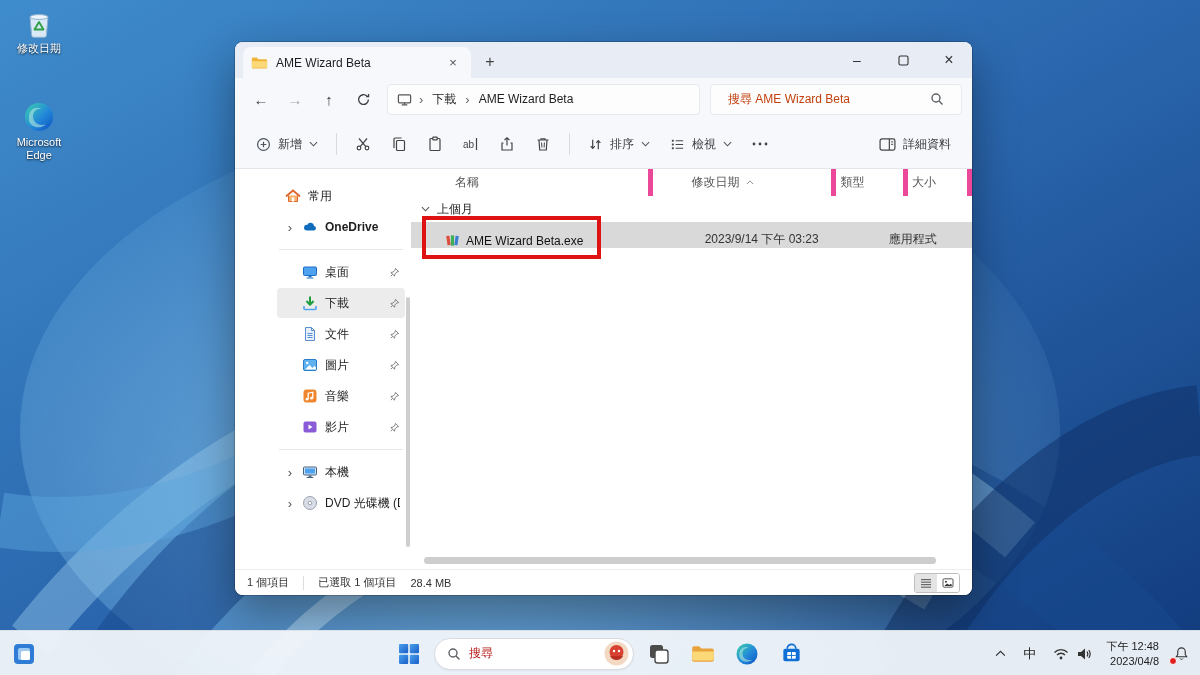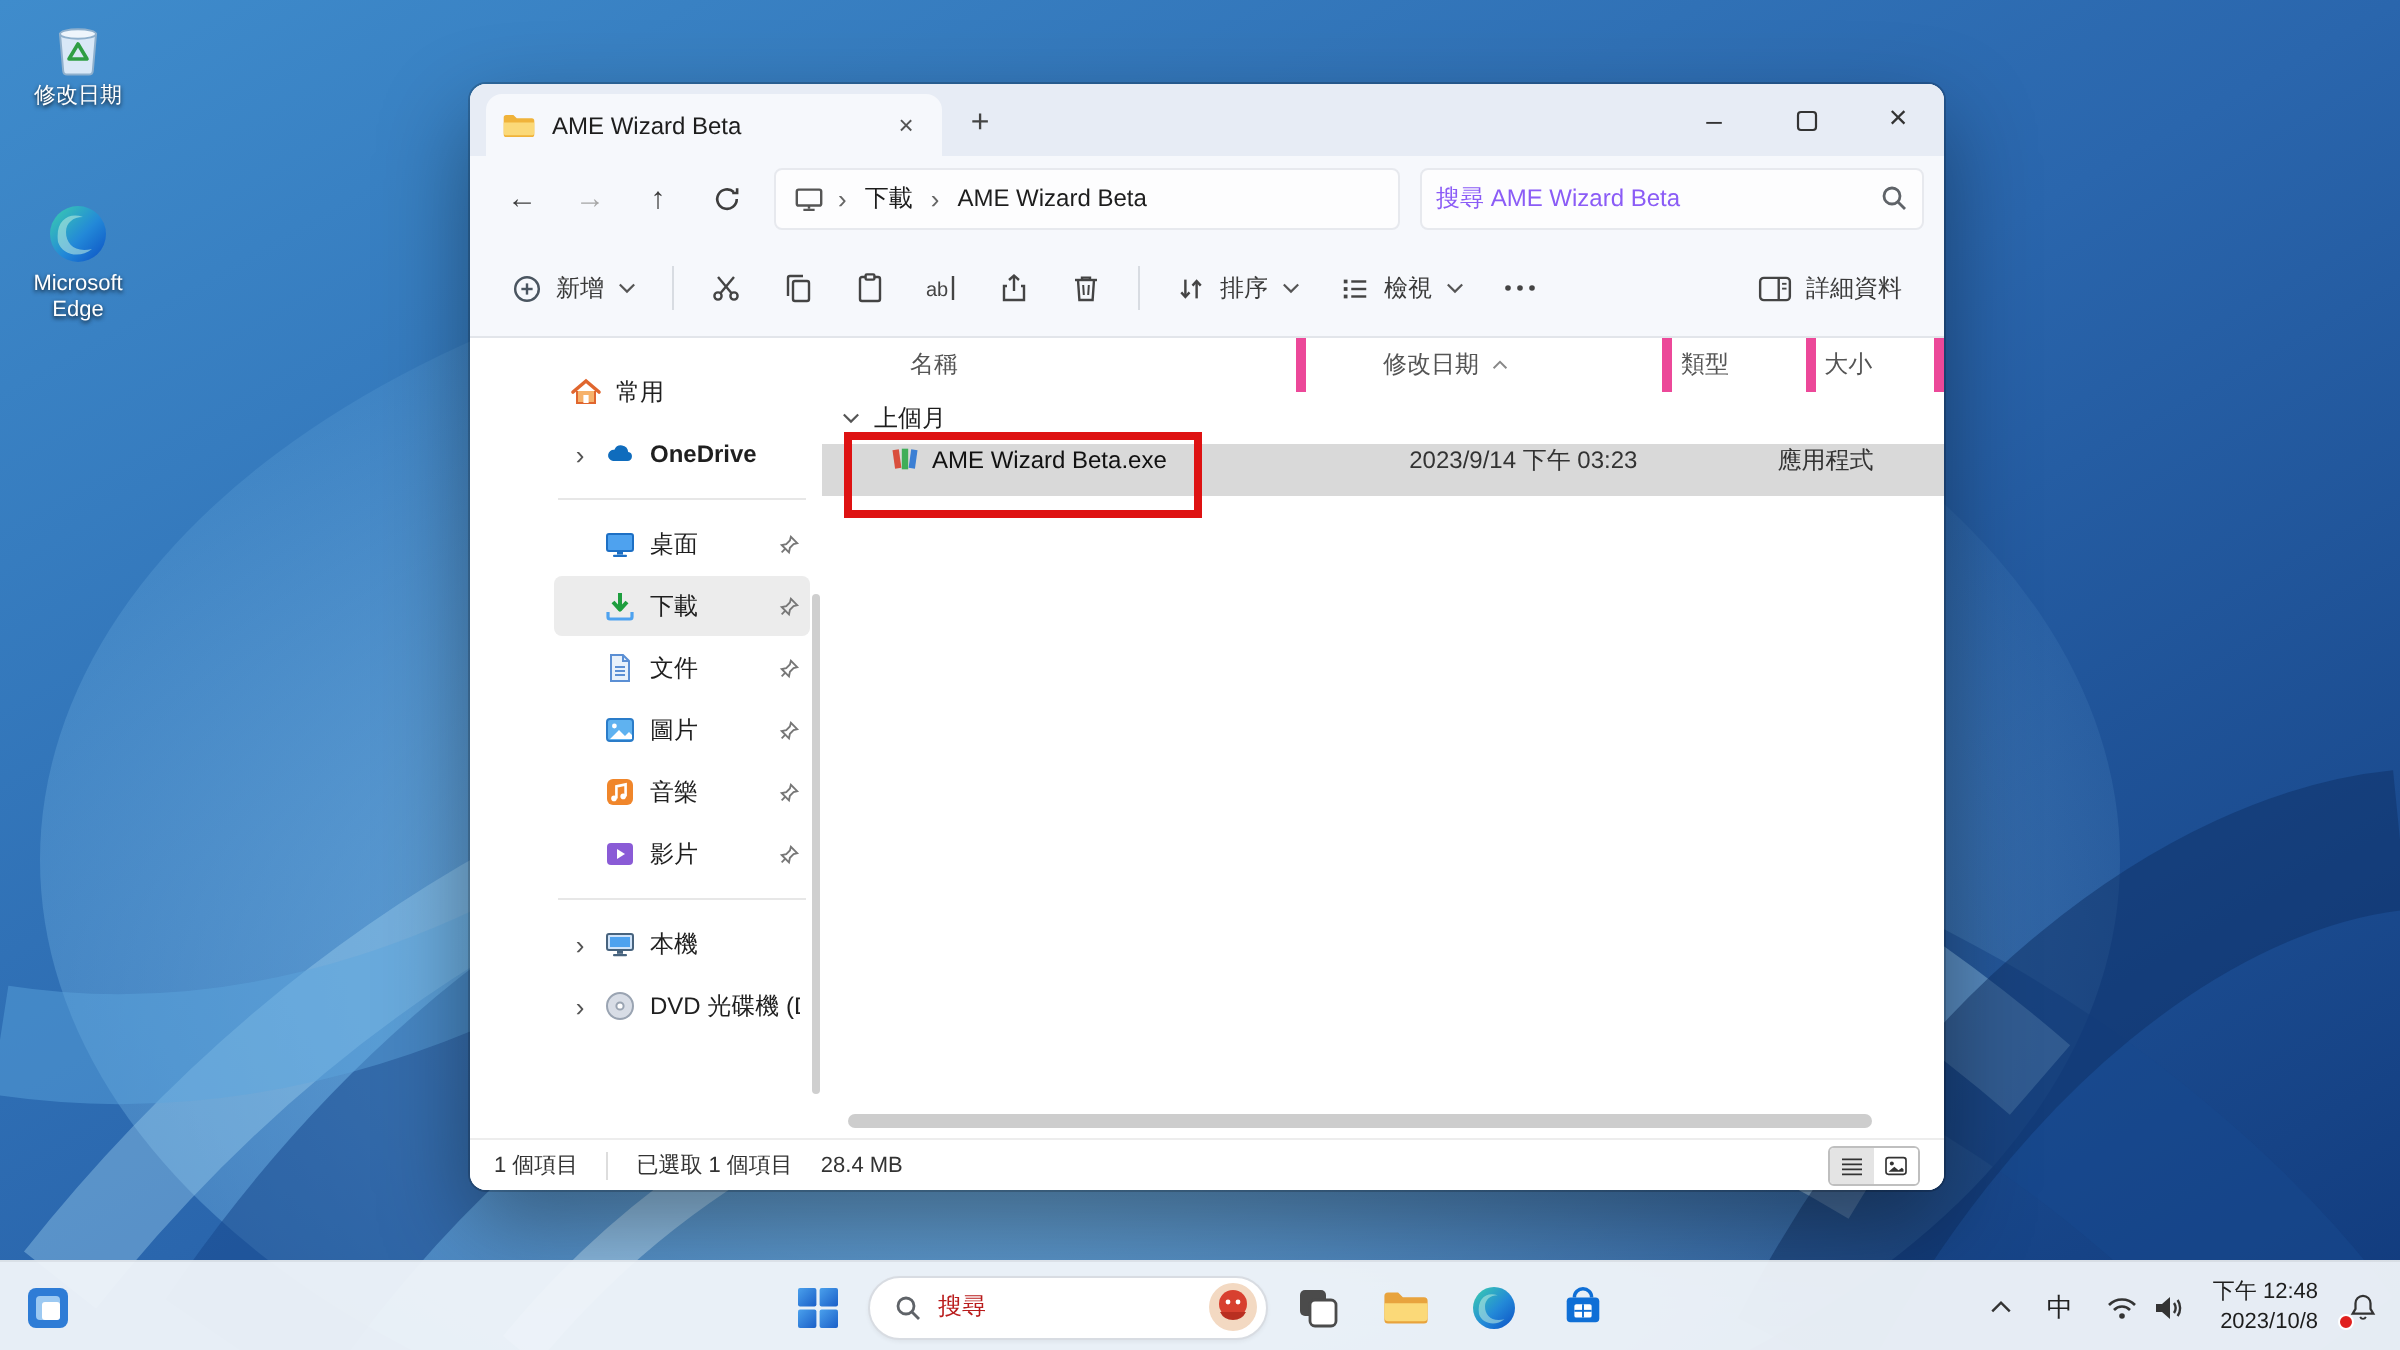--- a/index.html
+++ b/index.html
@@ -32,7 +32,7 @@
   .breadcrumb { flex:1; height:31px; margin:0 8px 0 6px; background:#fdfdfe; border:1px solid #e7e9ee; border-radius:4px; display:flex; align-items:center; gap:7px; padding:0 9px; color:#1d1d1d; }
   .crumb { padding:1px 2px; border-radius:3px; white-space:nowrap; }
   .chev-sep { color:#666; font-size:13px; }
-  .searchbox { width:252px; height:31px; background:#fdfdfe; border:1px solid #e7e9ee; border-radius:4px; display:flex; align-items:center; padding:0 7px; color:#8b5cf6; }
+  .searchbox { width:252px; height:31px; background:#fdfdfe; border:1px solid #e7e9ee; border-radius:4px; display:flex; align-items:center; padding:0 17px; color:#c2410c; }
   .searchbox .q { flex:1; white-space:nowrap; overflow:hidden; }
 
   .toolbar { height:49px; background:#f6f8fc; border-bottom:1px solid #e2e5ea; display:flex; align-items:center; padding:0 12px; gap:2px; flex:none; color:#3a3a3a; }

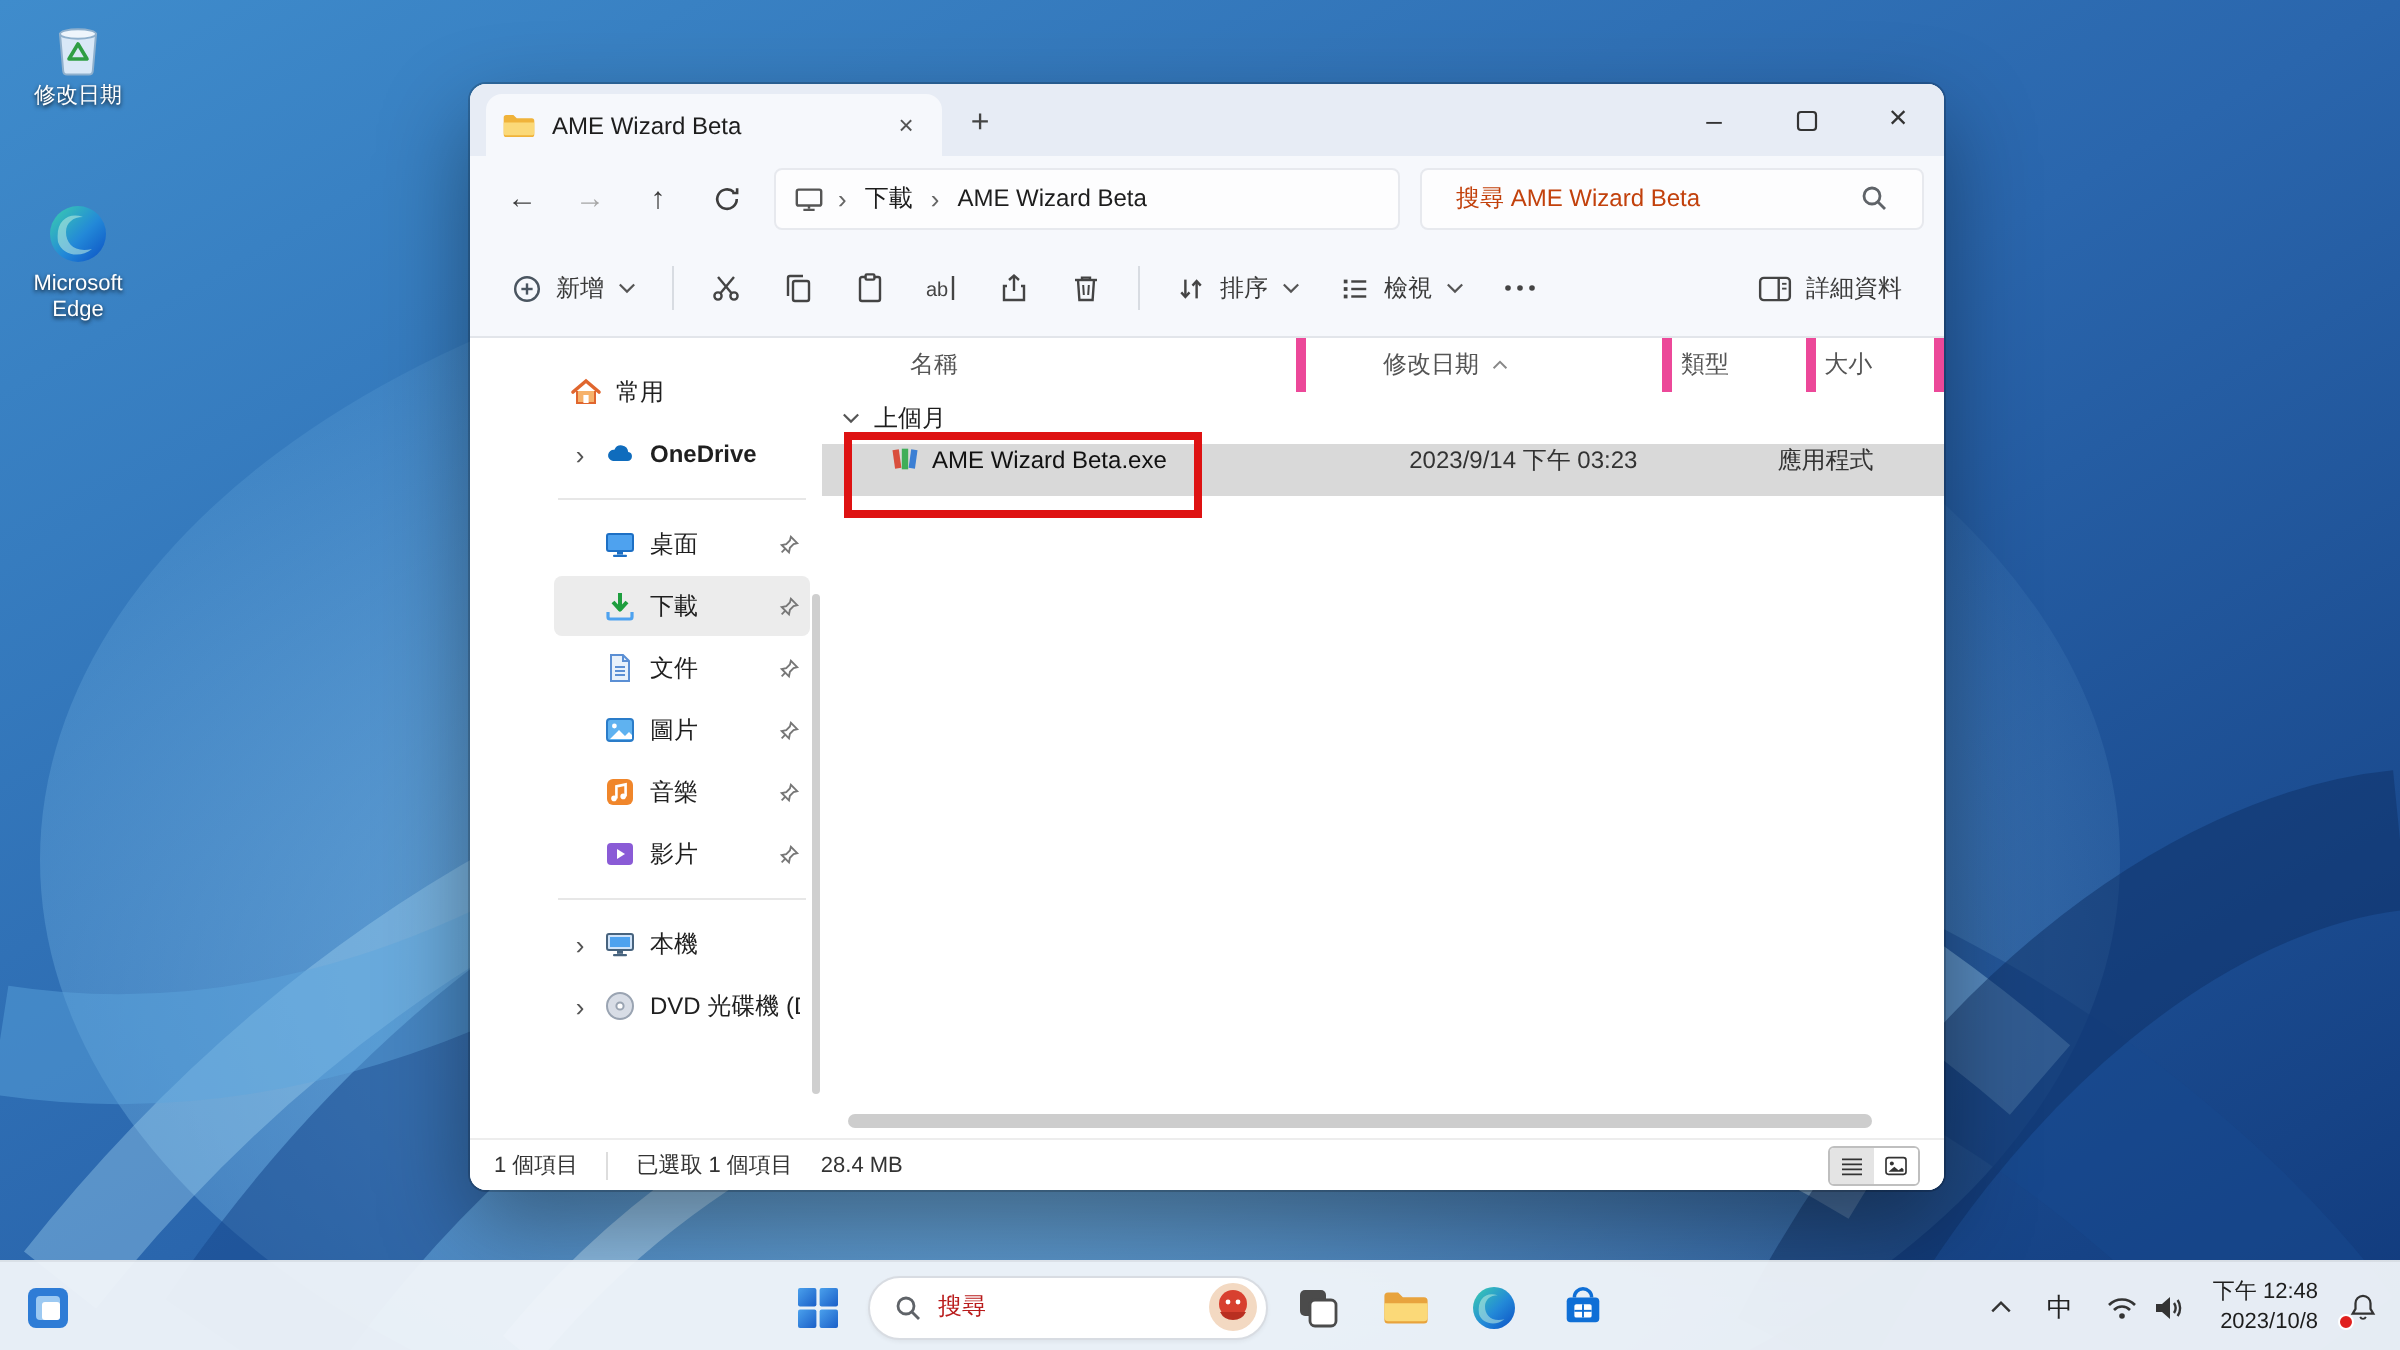--- a/index.html
+++ b/index.html
@@ -61,7 +61,7 @@
   .col.c-type { width:90px; padding-left:4px; }
   .col.c-size { width:80px; padding-left:4px; }
   .group-row { height:26px; display:flex; align-items:center; gap:7px; padding-left:10px; color:#1d1d1d; }
-  .file-row { height:26px; display:flex; align-items:flex-start; background:#d9d9d9; padding-left:30px; }
+  .file-row { height:26px; display:flex; align-items:flex-end; background:#d9d9d9; padding-left:30px; }
   .cell { white-space:nowrap; overflow:hidden; }
   .cell.f-name { width:268px; display:flex; align-items:center; gap:6px; padding-left:4px; color:#111; }
   .cell.f-mod { width:190px; padding-left:4px; color:#333; }

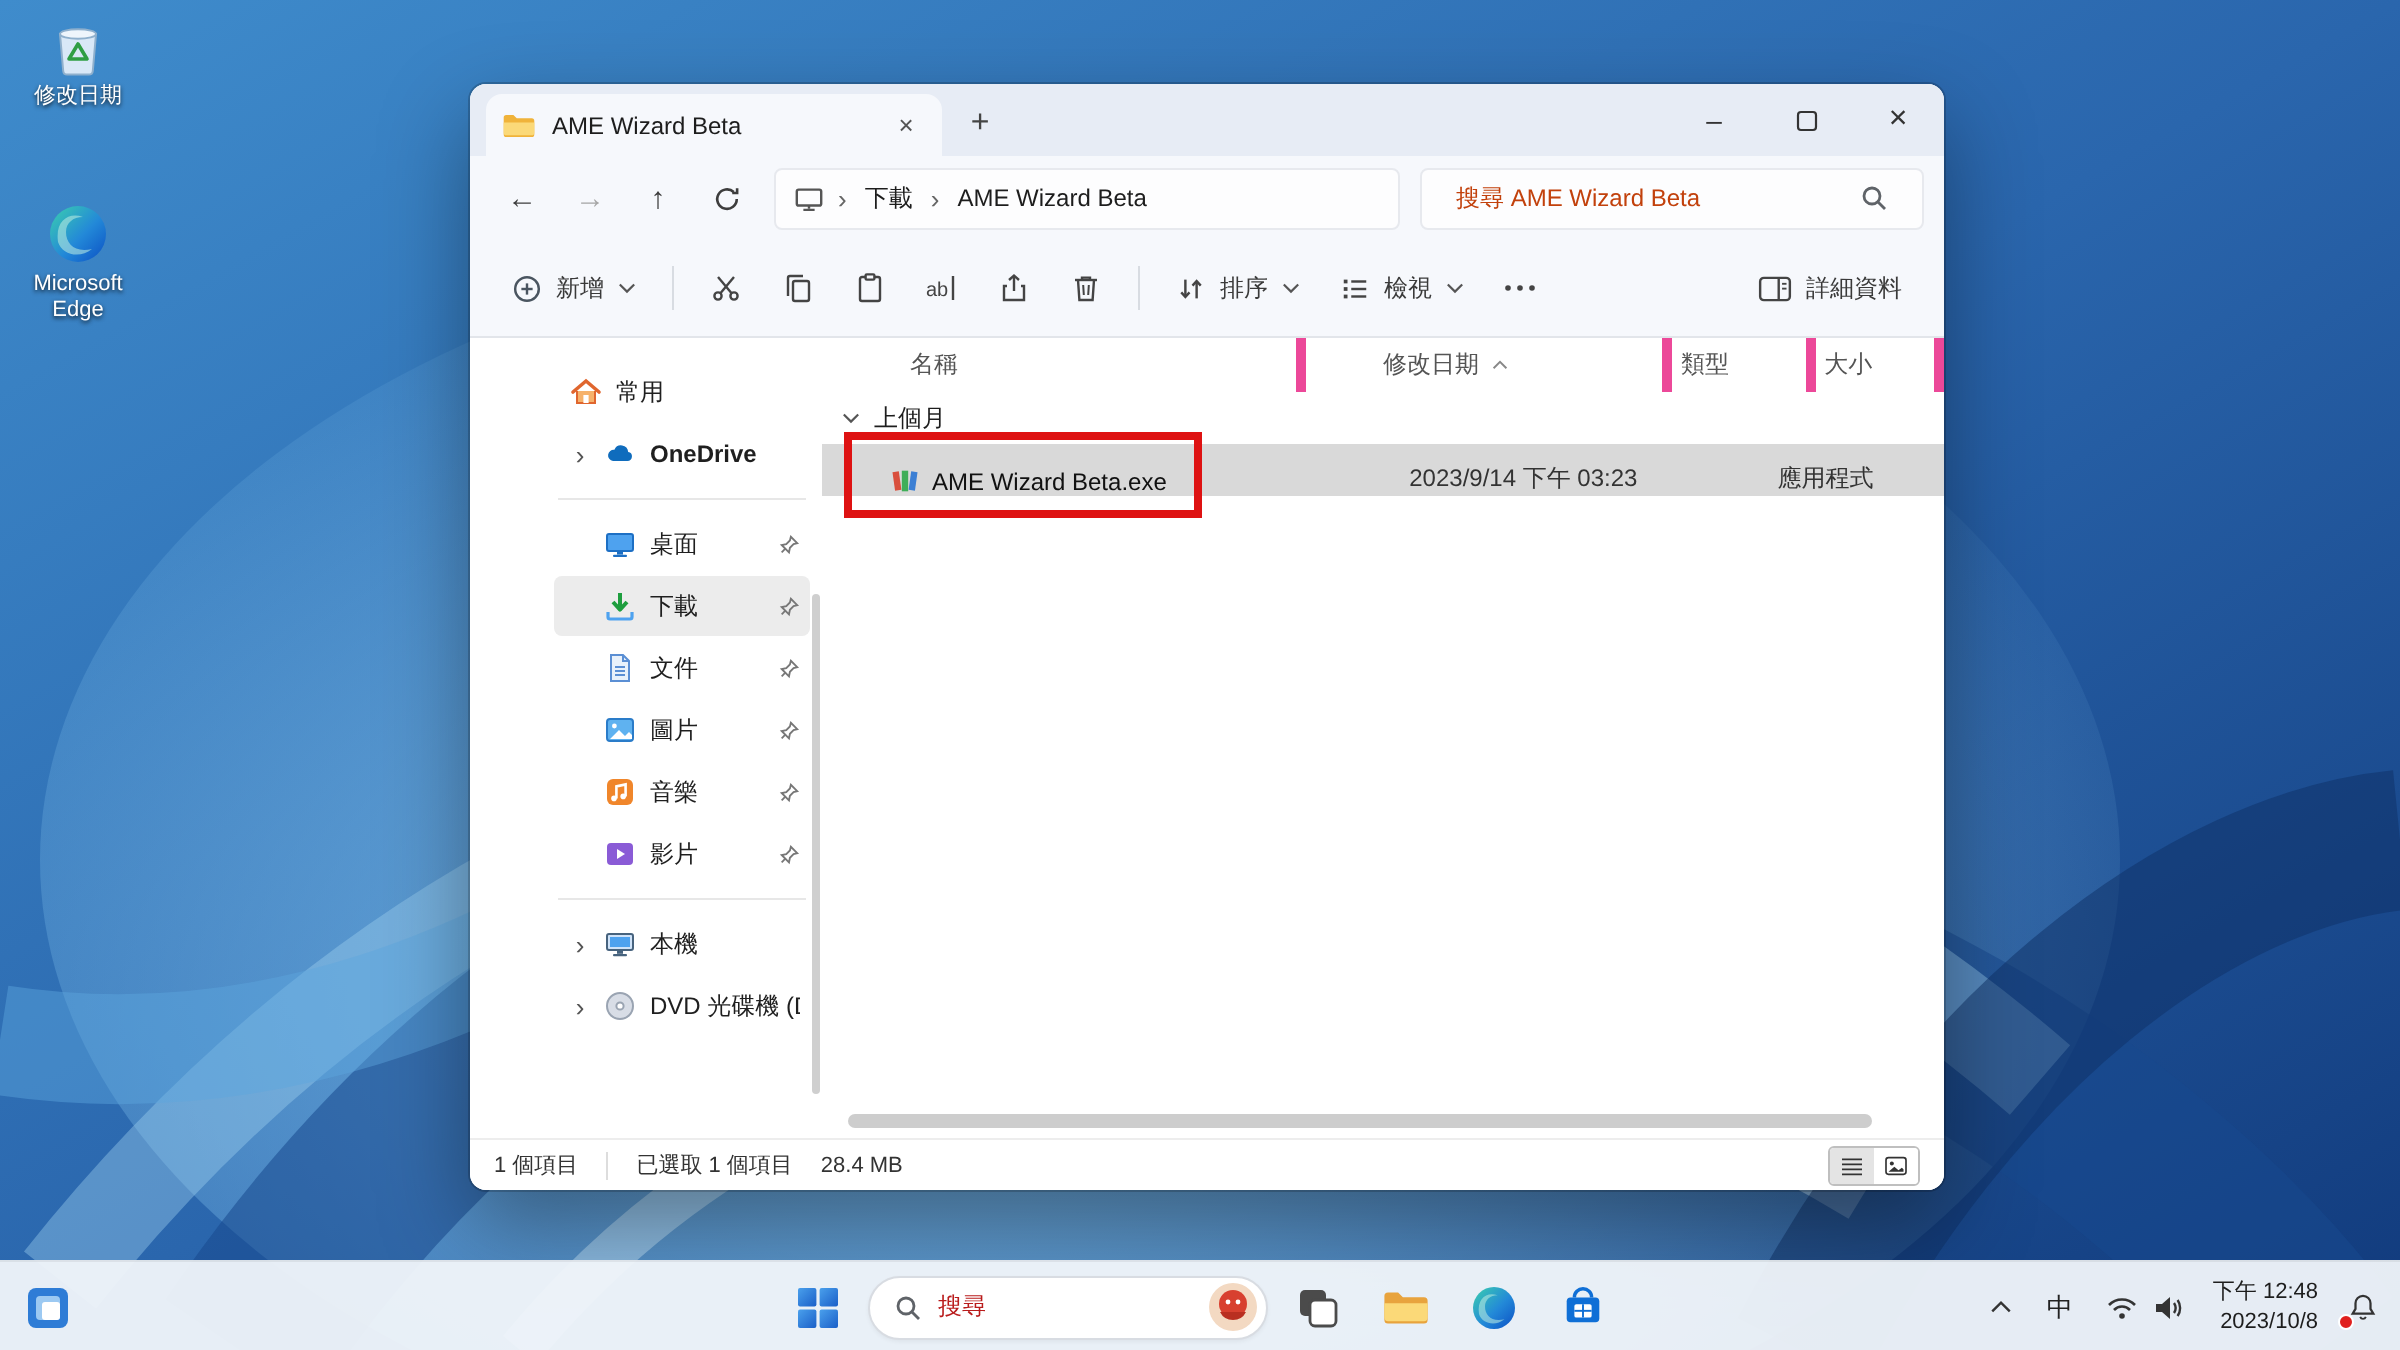--- a/index.html
+++ b/index.html
@@ -607,7 +607,7 @@
       </div>
       <div class="clock">
         <div>下午 12:48</div>
-        <div>2023/10/8</div>
+        <div>2023/04/8</div>
       </div>
       <div class="bell-wrap">
         <svg width="15" height="15" viewBox="0 0 16 16">

